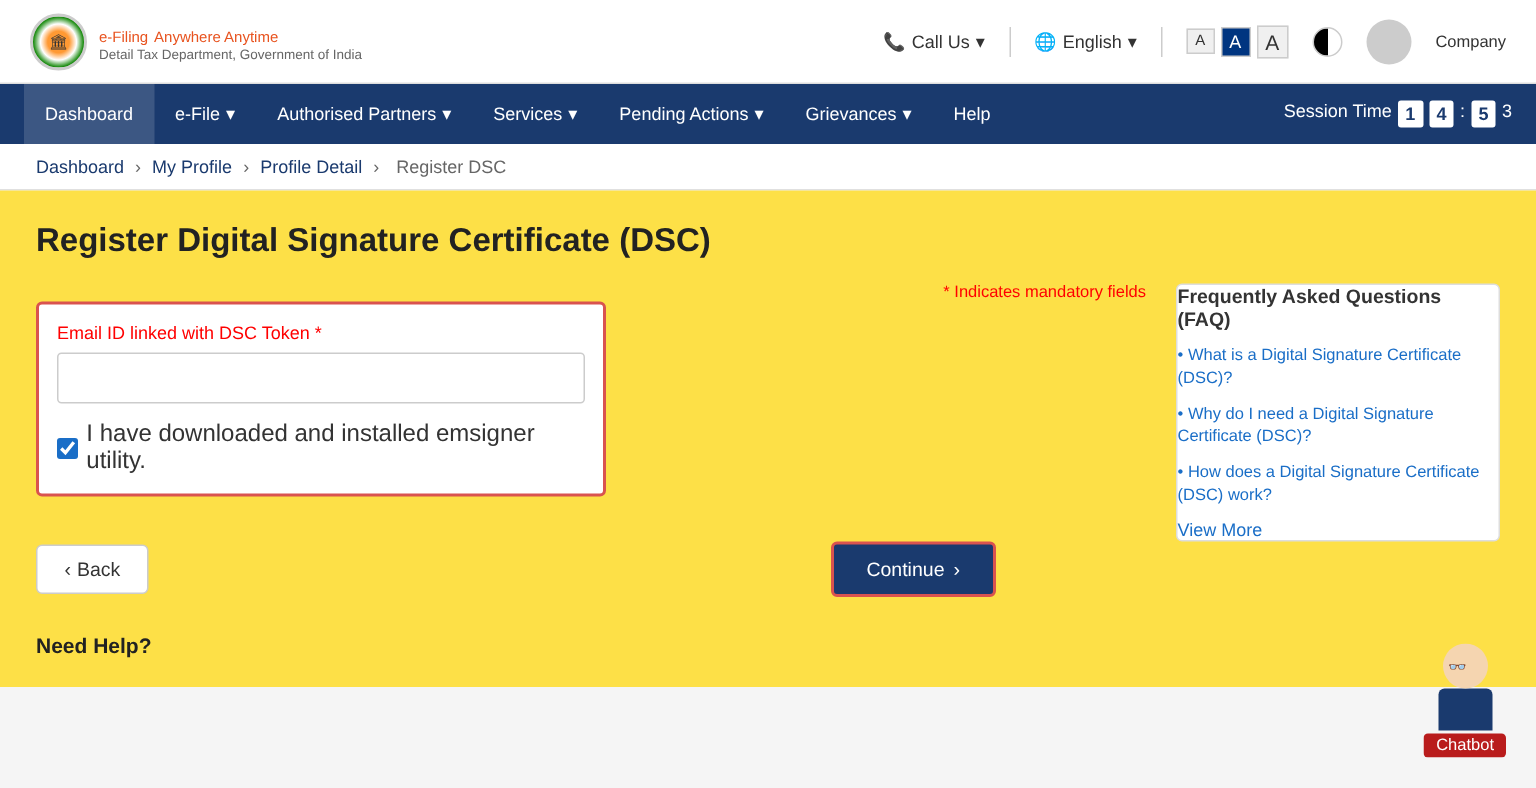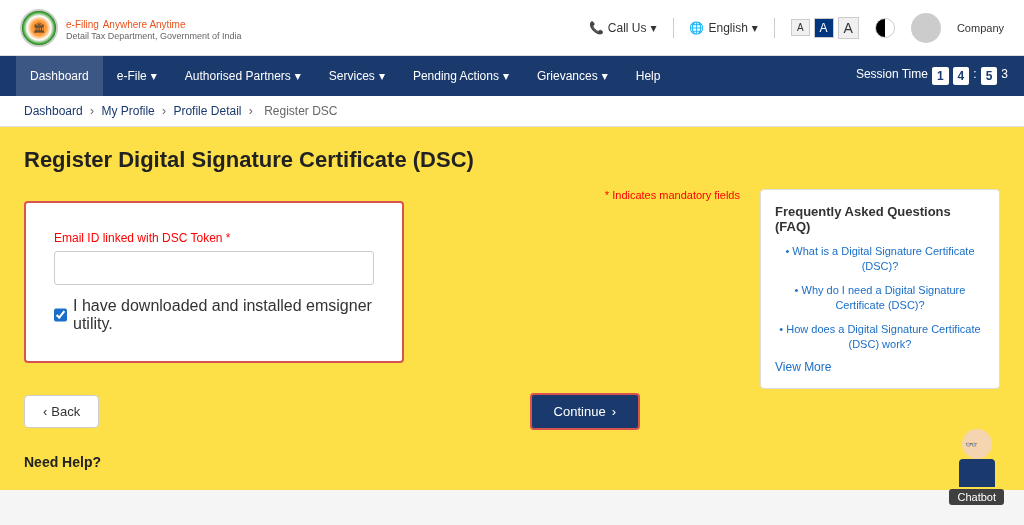--- a/index.html
+++ b/index.html
@@ -197,11 +197,10 @@
 
     
     .faq-section {
-      width: 240px;
+      width: 216px;
       background: #fff;
       border: 1px solid #ddd;
       border-radius: 4px;
-      padding: 14px;
       height: fit-content;
     }
     .faq-title {

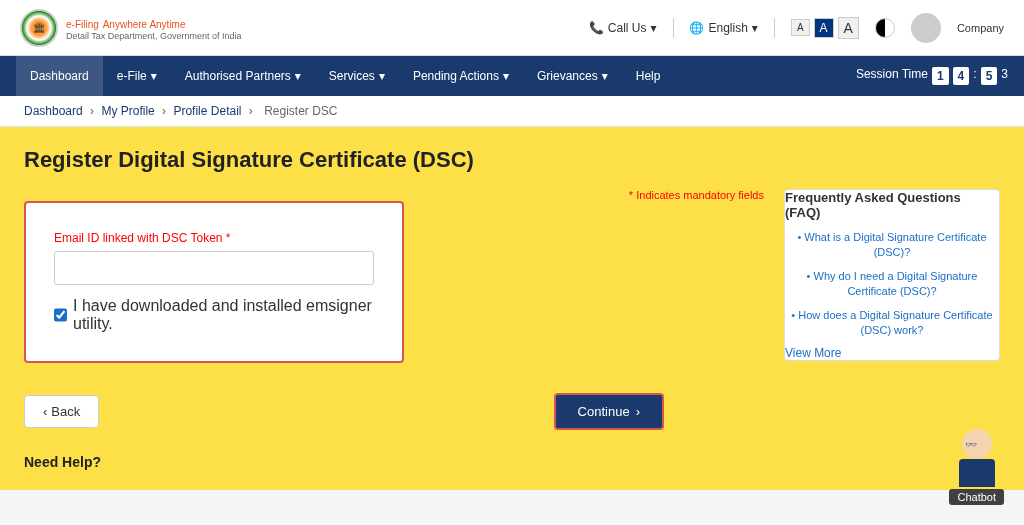--- a/index.html
+++ b/index.html
@@ -161,7 +161,7 @@
       background: #fff;
       border: 2px solid #d9534f;
       border-radius: 4px;
-      padding: 28px;
+      padding: 12px;
       max-width: 380px;
     }
     .field-label {

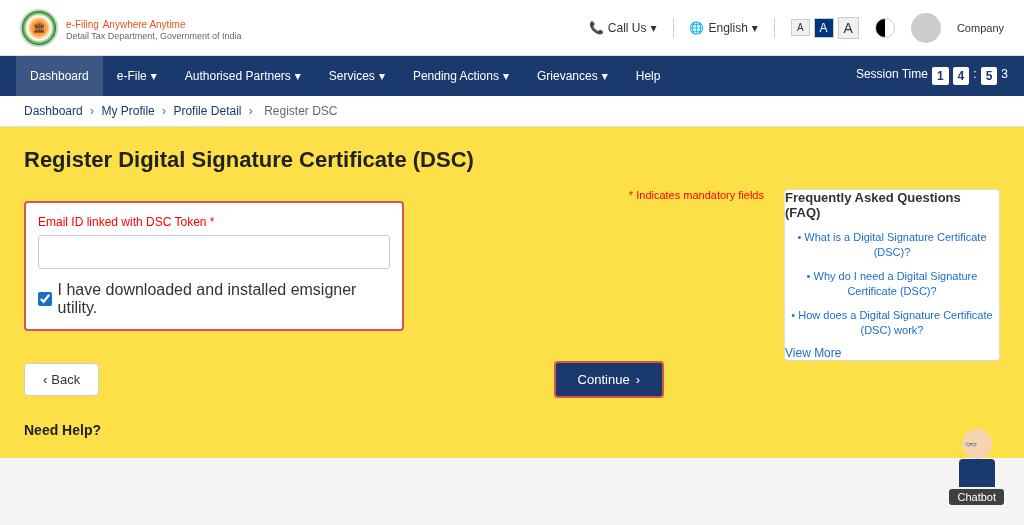--- a/index.html
+++ b/index.html
@@ -215,7 +215,6 @@
       margin-bottom: 8px;
       cursor: pointer;
       line-height: 1.4;
-      text-align: center;
     }
     .faq-item::before { content: "• "; color: #1a6ec7; }
     .view-more {

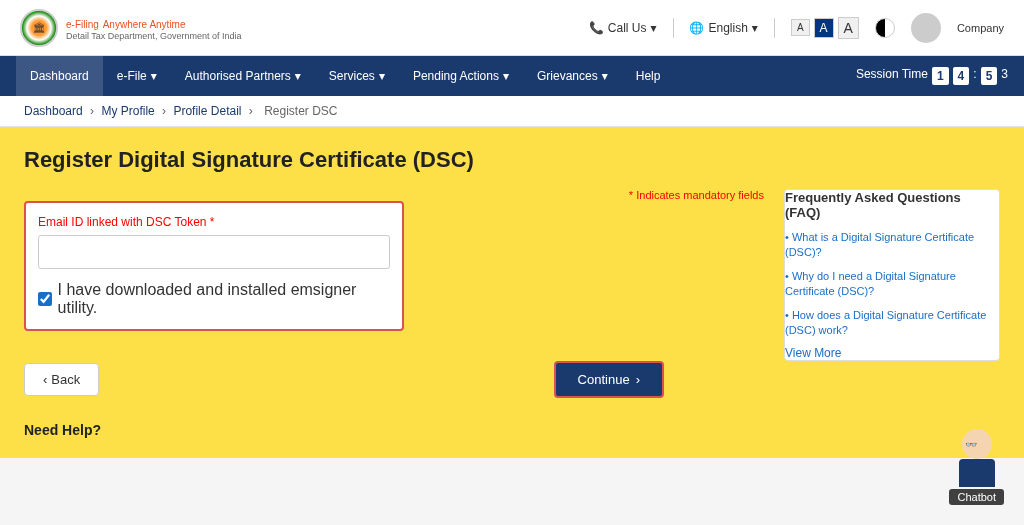--- a/index.html
+++ b/index.html
@@ -303,7 +303,7 @@
       margin: 0 auto;
     }
     .chatbot-label {
-      background: #404040;
+      background: #b91c1c;
       color: #fff;
       font-size: 11px;
       padding: 2px 8px;

